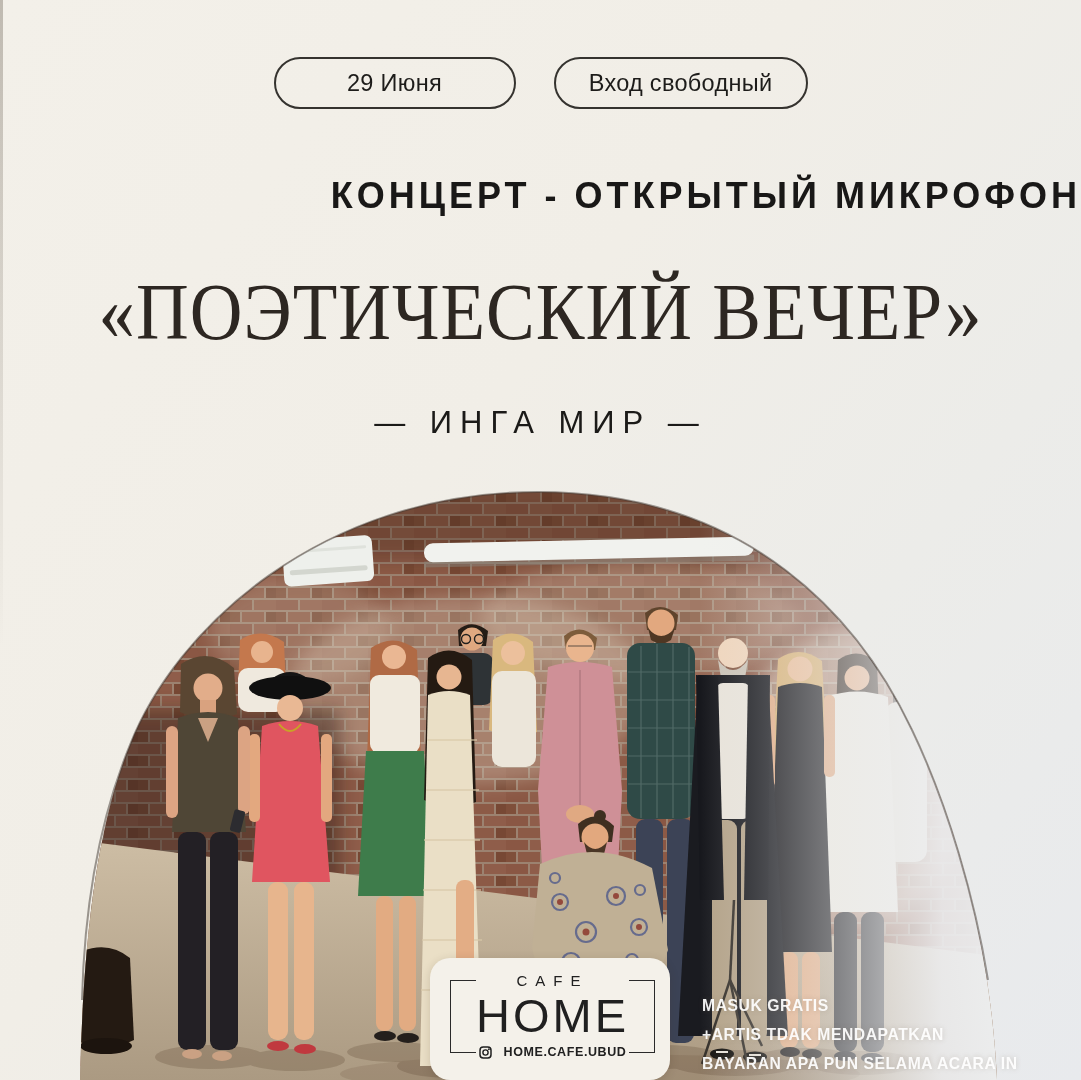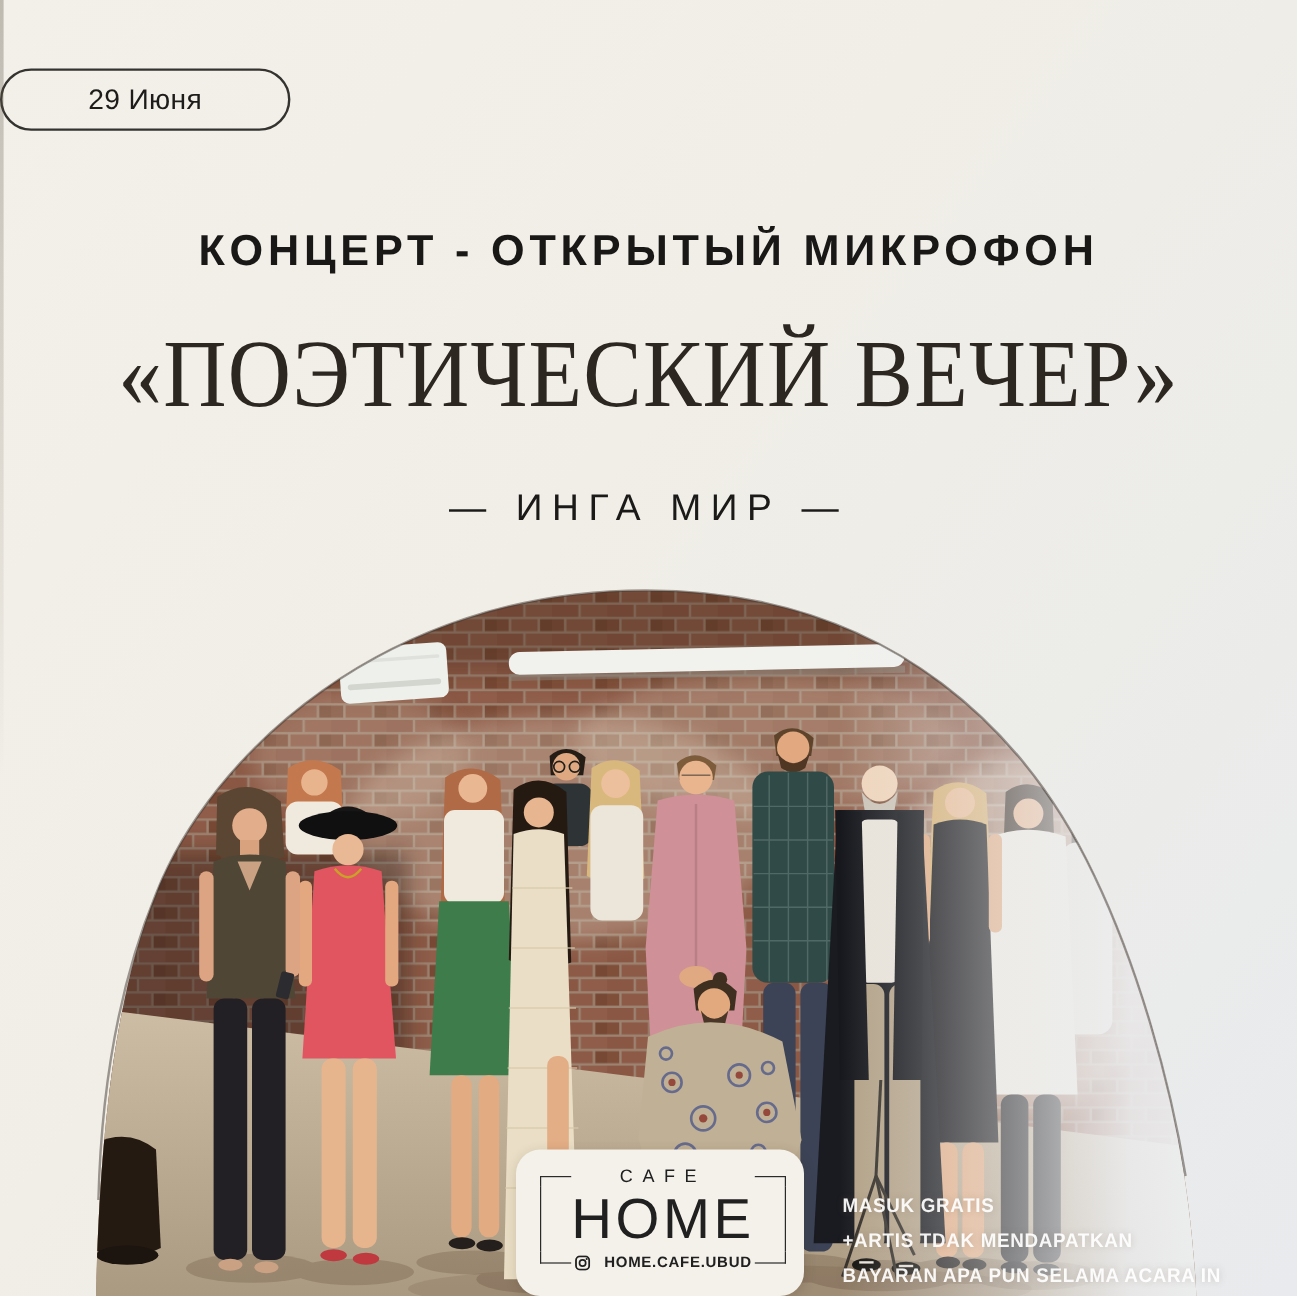--- a/index.html
+++ b/index.html
@@ -11,7 +11,7 @@
   .poster::before{content:"";position:absolute;left:0;top:0;width:3px;height:60%;
     background:linear-gradient(rgba(95,85,72,.35),rgba(95,85,72,0));z-index:9;}
   
-  .badges{position:absolute;top:57px;left:0;width:100%;display:flex;gap:38px;z-index:5;}
+  .badges{position:absolute;top:57px;left:0;width:100%;display:flex;justify-content:center;gap:38px;z-index:5;}
   .pill{height:52px;border:2px solid #35332f;border-radius:27px;display:flex;align-items:center;justify-content:center;
     font-size:23.5px;font-weight:500;color:#1d1c1a;letter-spacing:.3px;box-sizing:border-box;background:transparent;}
   .pill.w1{width:242px}.pill.w2{width:176px}.pill.w3{width:254px}

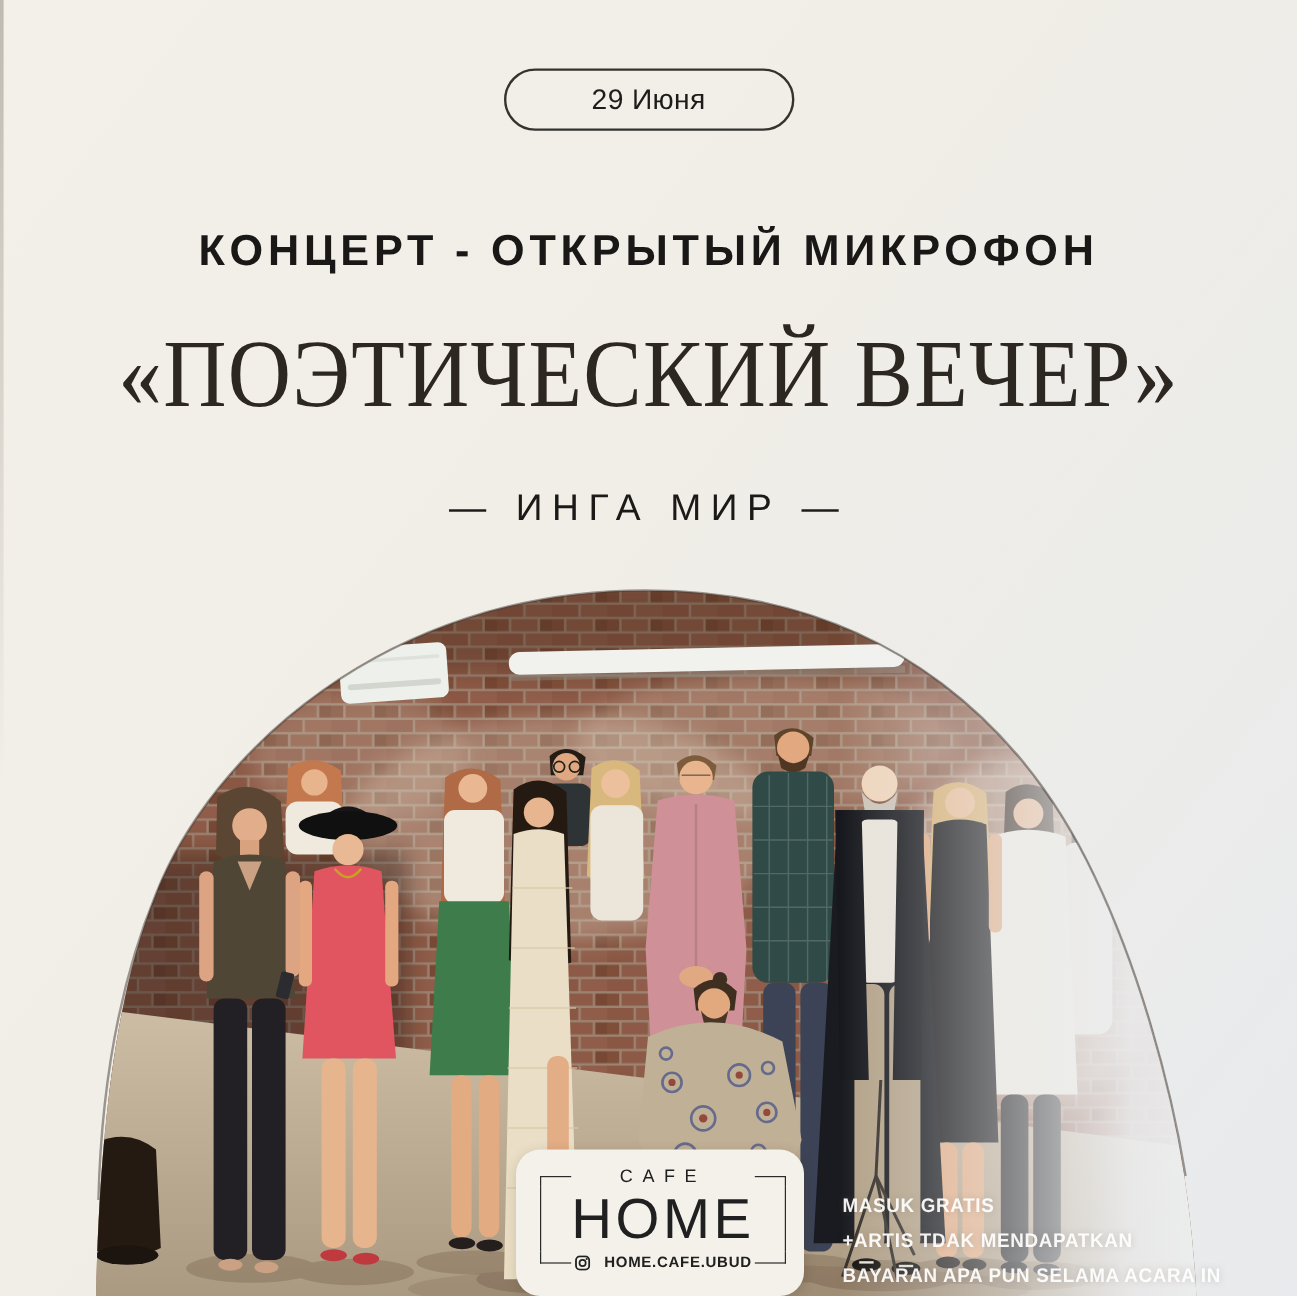--- a/index.html
+++ b/index.html
@@ -52,6 +52,9 @@
   <div class="badges">
     <div class="pill w1">
       <span>29 Июня</span>
+    </div>
+    <div class="pill w3">
+      <span>Вход свободный</span>
     </div>
   </div>
 

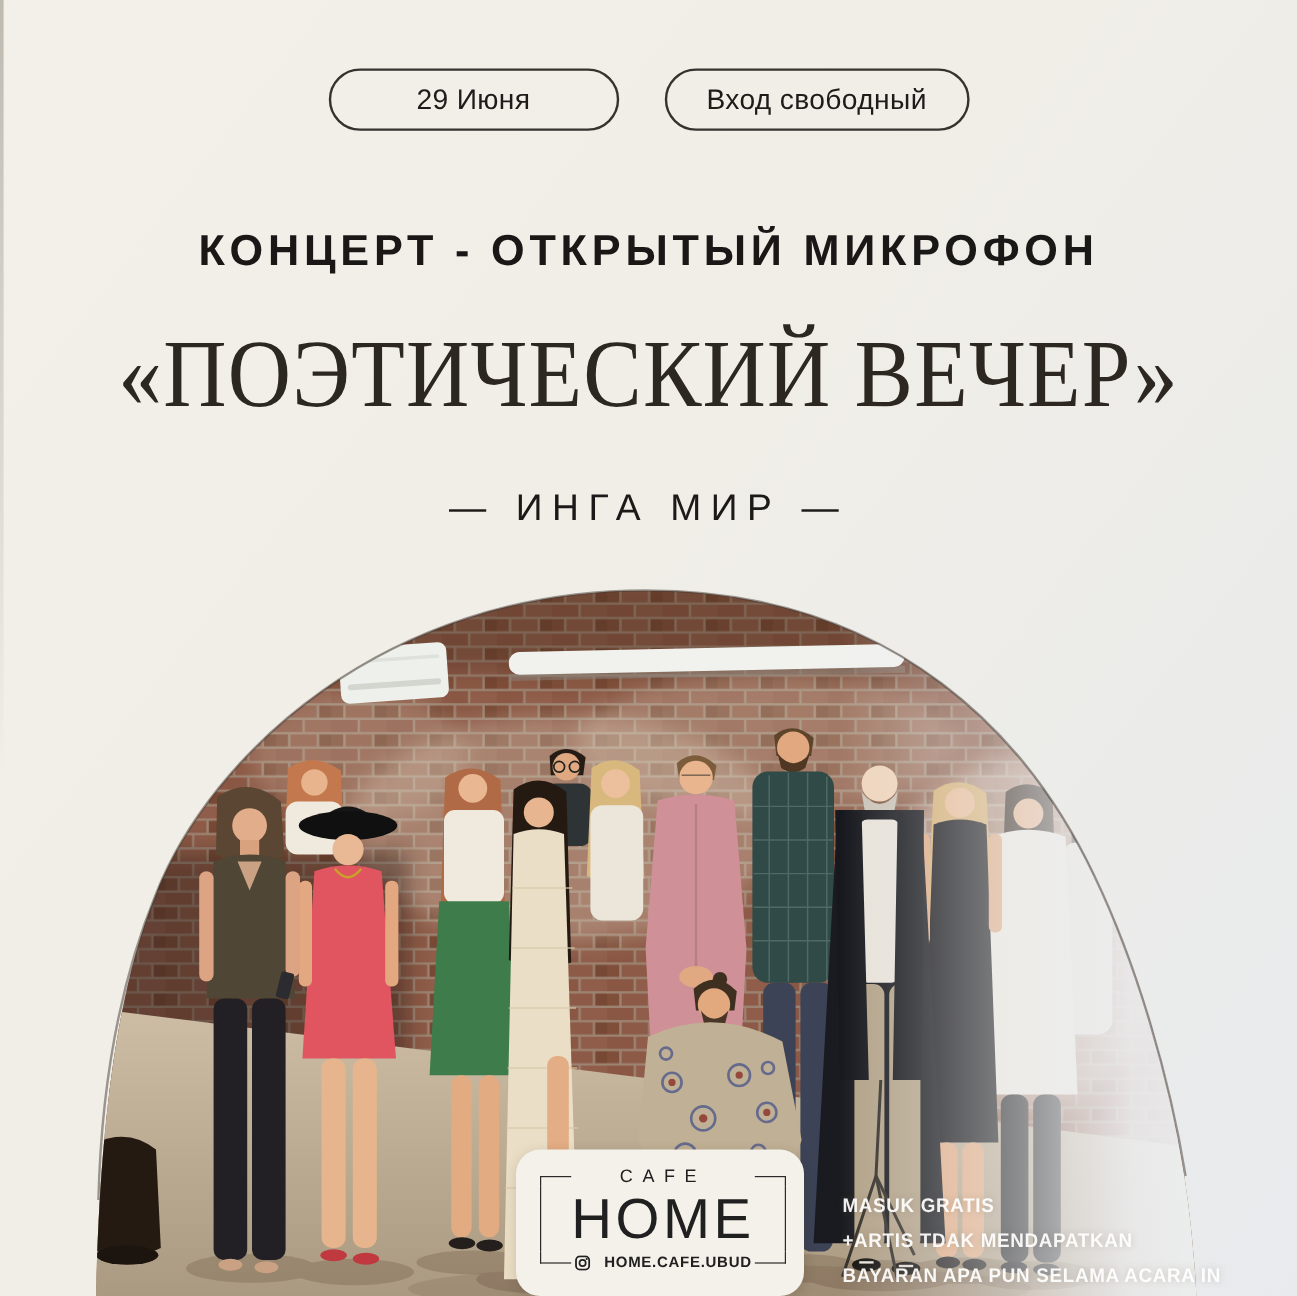--- a/index.html
+++ b/index.html
@@ -16,7 +16,7 @@
     font-size:23.5px;font-weight:500;color:#1d1c1a;letter-spacing:.3px;box-sizing:border-box;background:transparent;}
   .pill.w1{width:242px}.pill.w2{width:176px}.pill.w3{width:254px}
   
-  .kicker{position:absolute;top:188px;left:0;width:100%;text-align:center;
+  .kicker{position:absolute;top:175px;left:0;width:100%;text-align:right;
     font-size:36px;font-weight:700;letter-spacing:4px;color:#191817;z-index:5;}
   .main-title{position:absolute;top:266px;left:0;width:100%;text-align:center;
     font-family:"Liberation Serif",serif;font-weight:400;font-size:73px;letter-spacing:1px;

